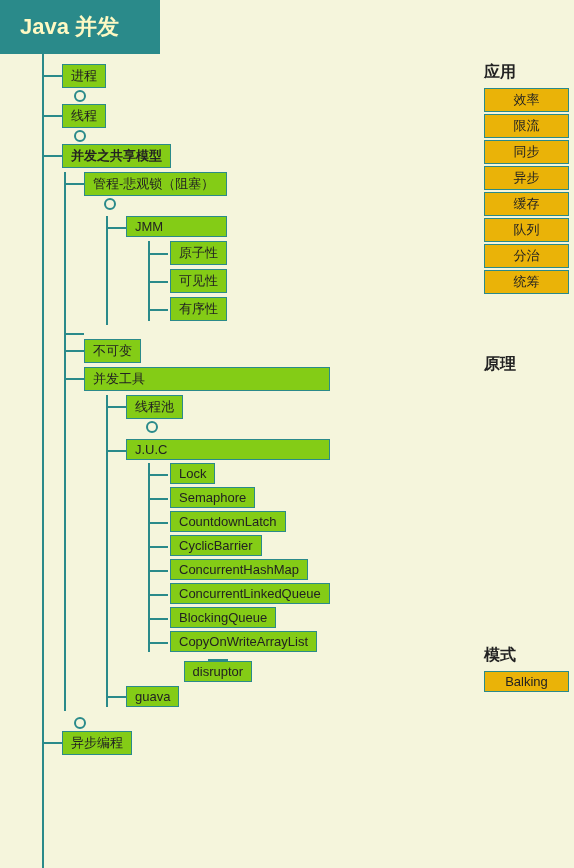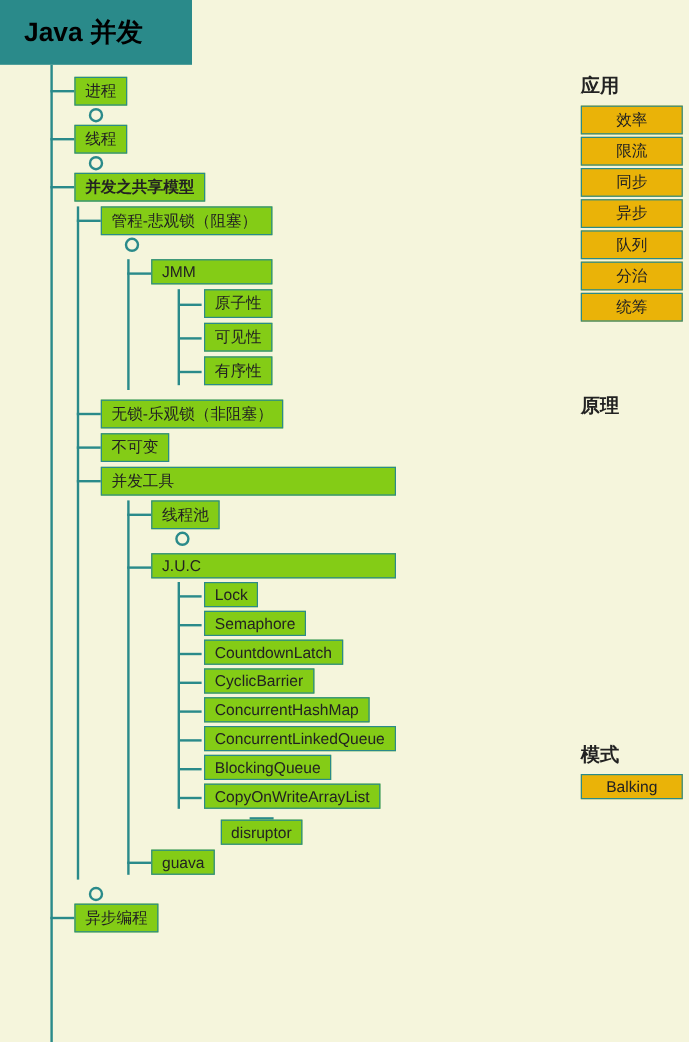--- a/index.html
+++ b/index.html
@@ -17,7 +17,7 @@
     
     .header {
       background: #2a8a8a;
-      color: #000000;
+      color: #fef9c3;
       padding: 12px 20px;
       font-size: 22px;
       font-weight: bold;

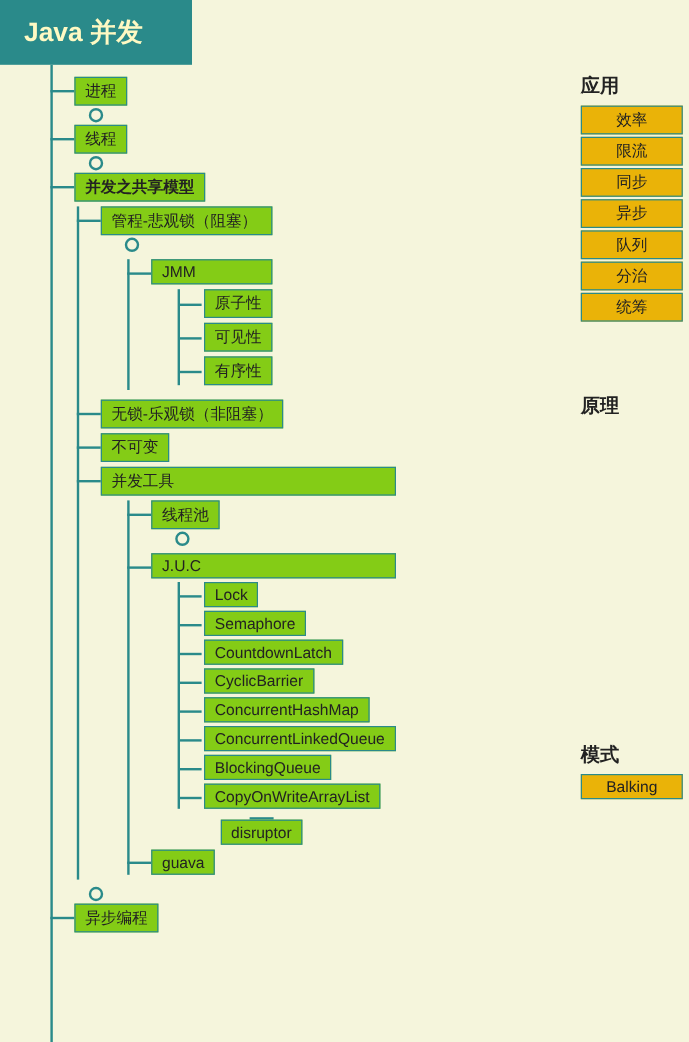--- a/index.html
+++ b/index.html
@@ -143,6 +143,7 @@
         <div class="right-item">限流</div>
         <div class="right-item">同步</div>
         <div class="right-item">异步</div>
+        <div class="right-item">缓存</div>
         <div class="right-item">队列</div>
         <div class="right-item">分治</div>
         <div class="right-item">统筹</div>

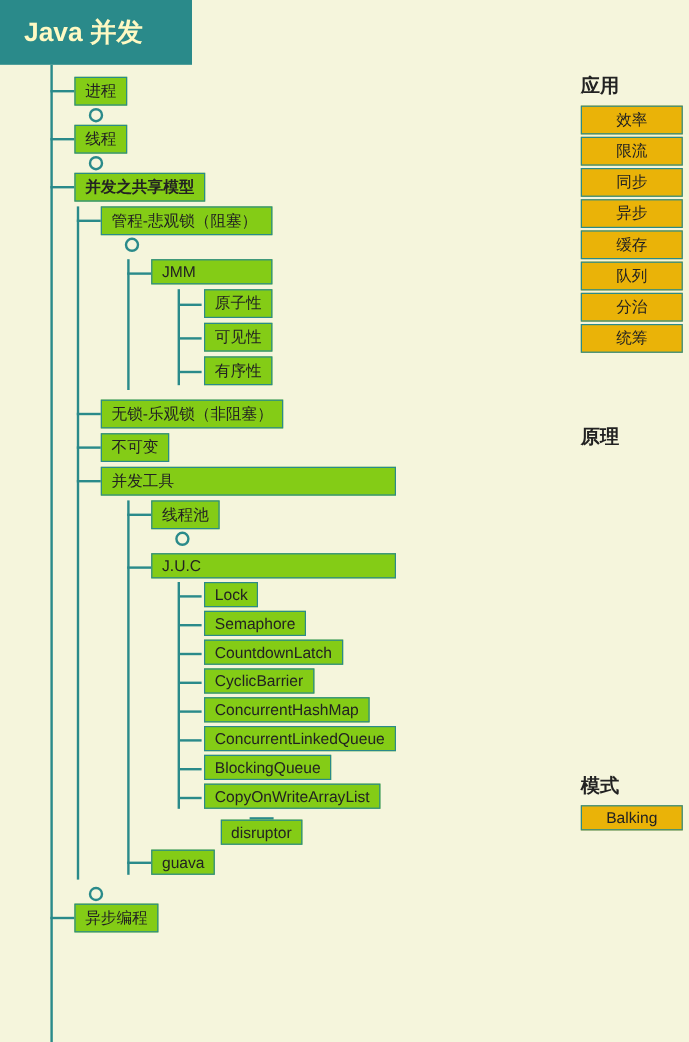--- a/index.html
+++ b/index.html
@@ -236,7 +236,6 @@
 
         <div style="display: flex; align-items: center; margin: 4px 0;">
           <div style="width: 20px; height: 2px; background: #2a8a8a; flex-shrink: 0;"></div>
-          <div class="label-box">无锁-乐观锁（非阻塞）</div>
         </div>
 
         <div style="display: flex; align-items: center; margin: 4px 0;">

